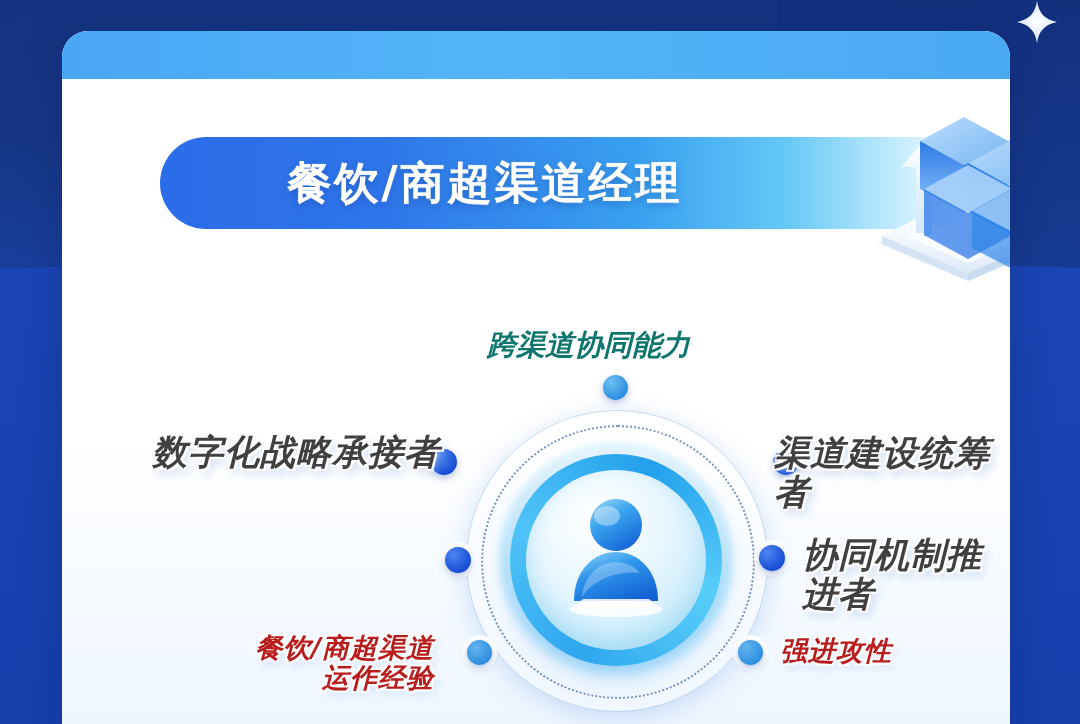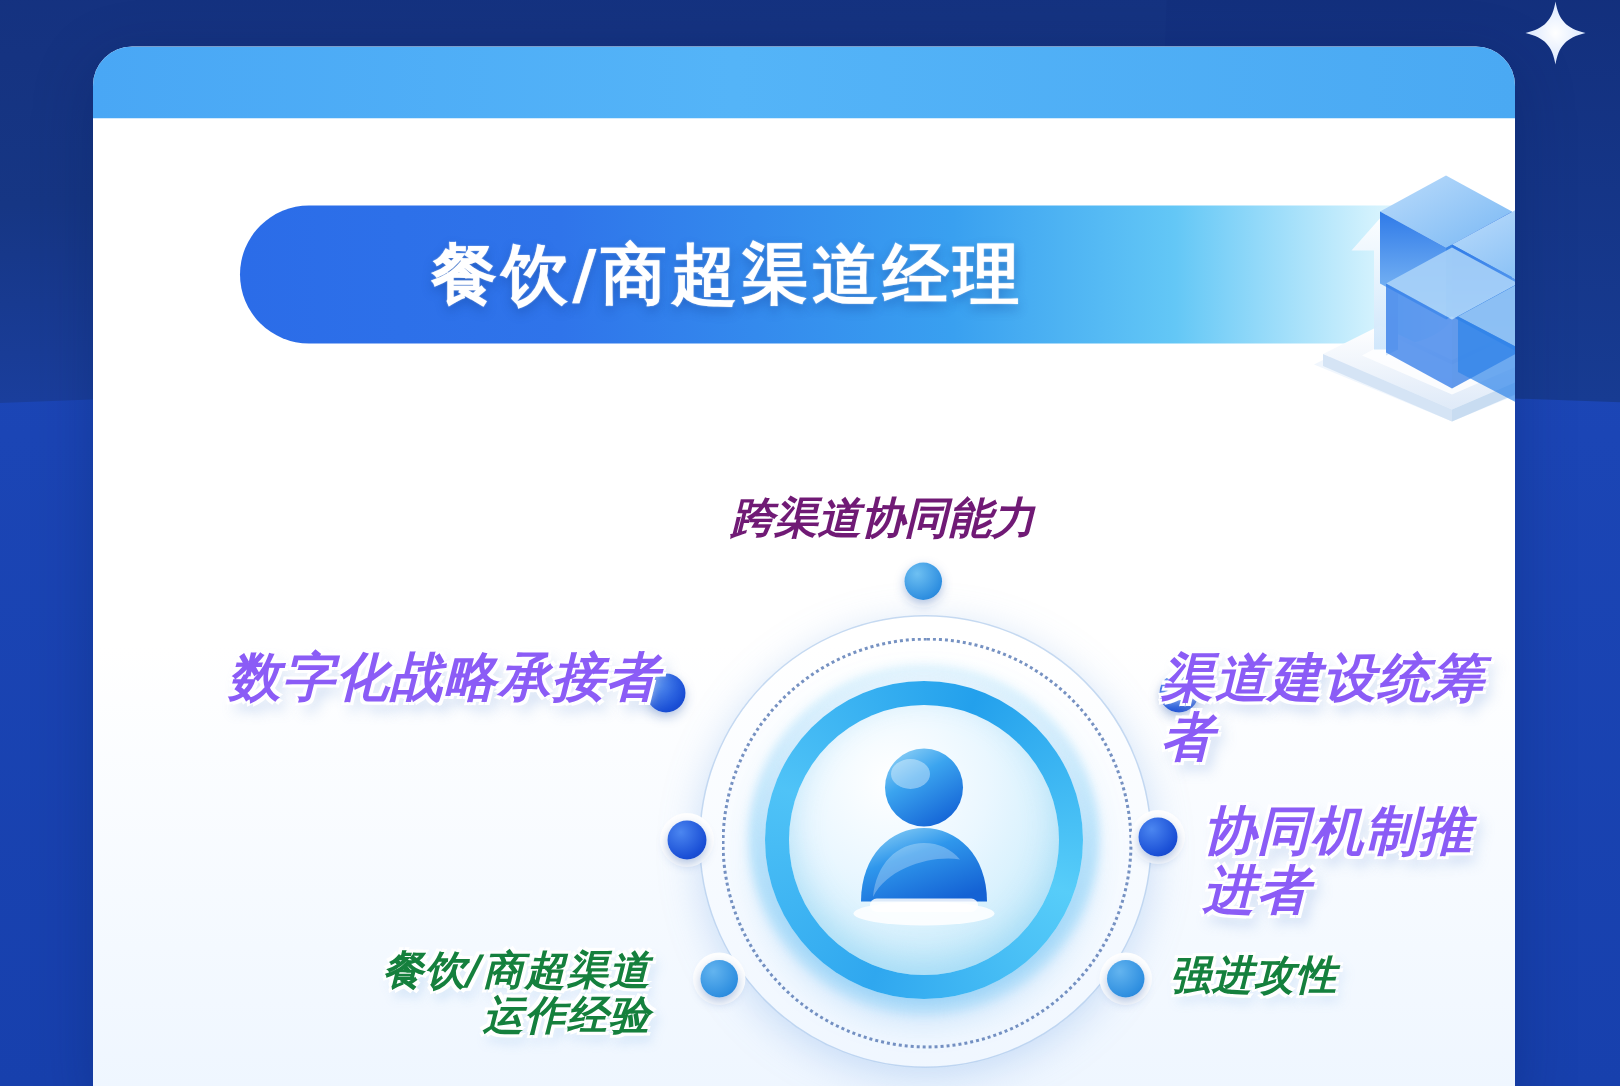--- a/index.html
+++ b/index.html
@@ -137,7 +137,7 @@
     text-shadow:-2px -2px 0 #fff,2px -2px 0 #fff,-2px 2px 0 #fff,2px 2px 0 #fff,
                  0 0 7px #fff, 3px 5px 8px rgba(130,180,230,.42);
   }
-  .lbl-top{left:425px;top:298px;font-size:29px;color:#701a75;}
+  .lbl-top{left:425px;top:298px;font-size:29px;color:#0f766e;}
 
   .lbl-l1{left:90px;top:402px;text-align:right;}
   .lbl-l2{left:104px;top:505px;text-align:right;}

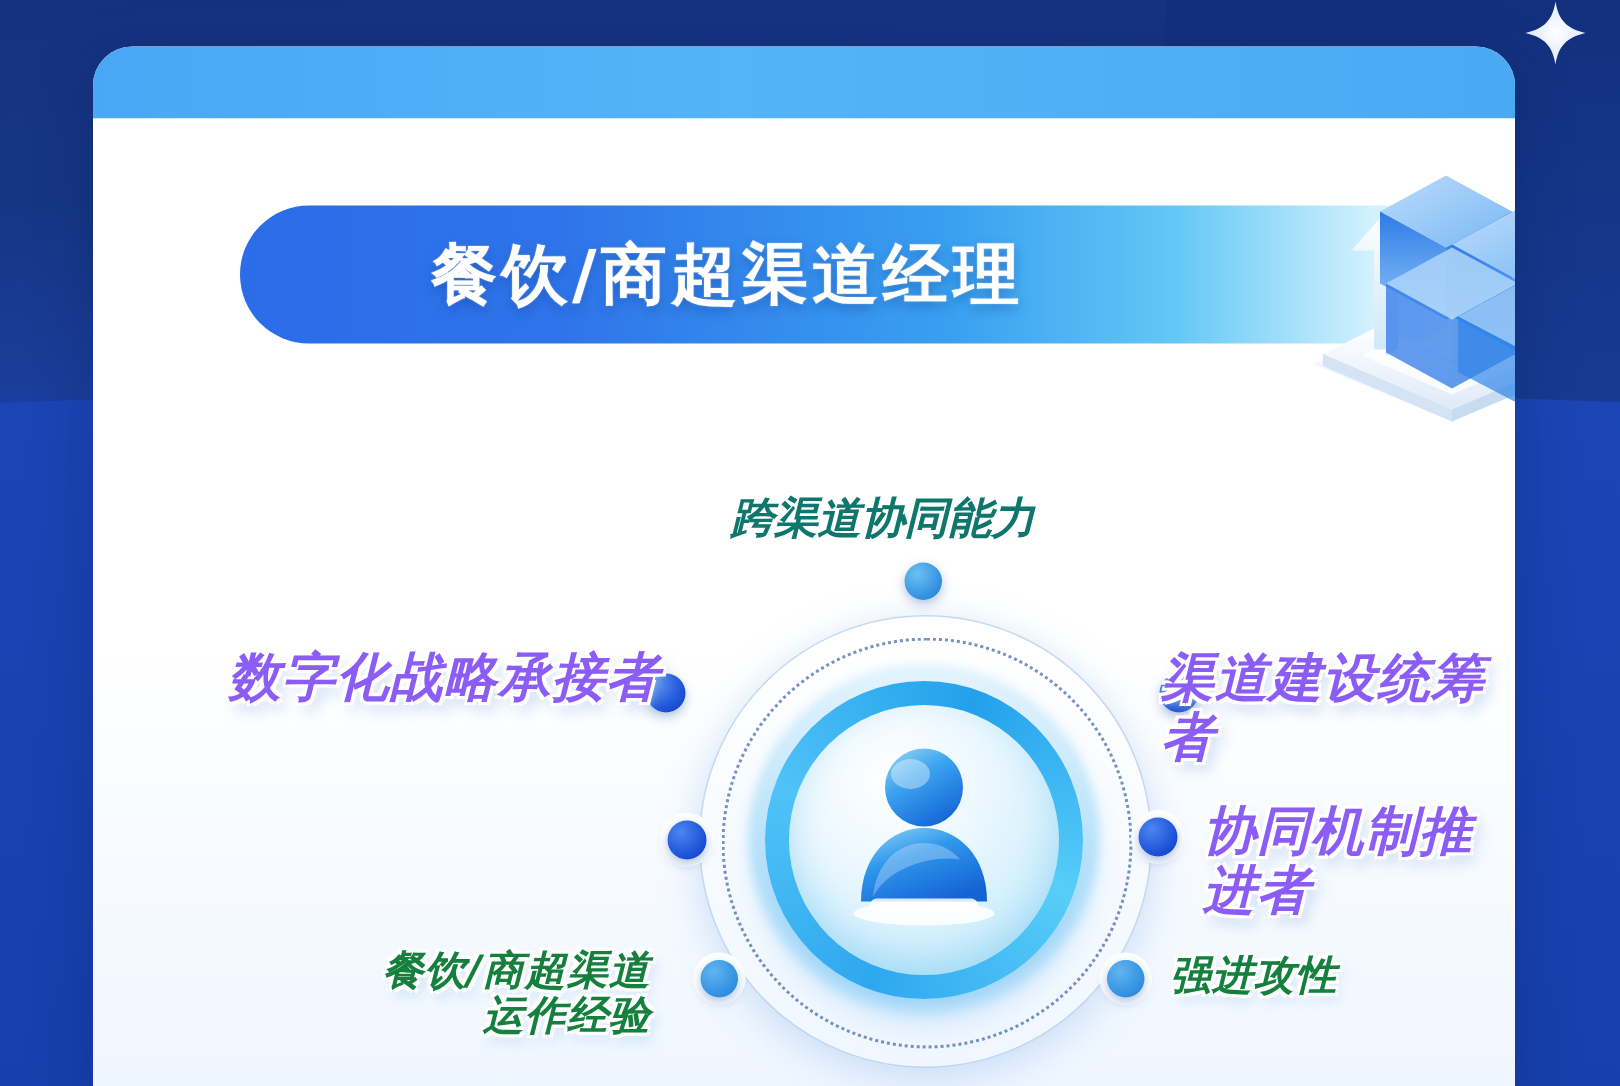--- a/index.html
+++ b/index.html
@@ -126,7 +126,7 @@
     white-space:pre-line;line-height:1.12;
   }
   .lbl-dark{
-    color:#8b5cf6;
+    color:#404040;
     font-size:35px;letter-spacing:1px;
     text-shadow:-2px -2px 0 #fff,2px -2px 0 #fff,-2px 2px 0 #fff,2px 2px 0 #fff,
                  0 0 7px #fff, 4px 6px 9px rgba(120,160,220,.45);

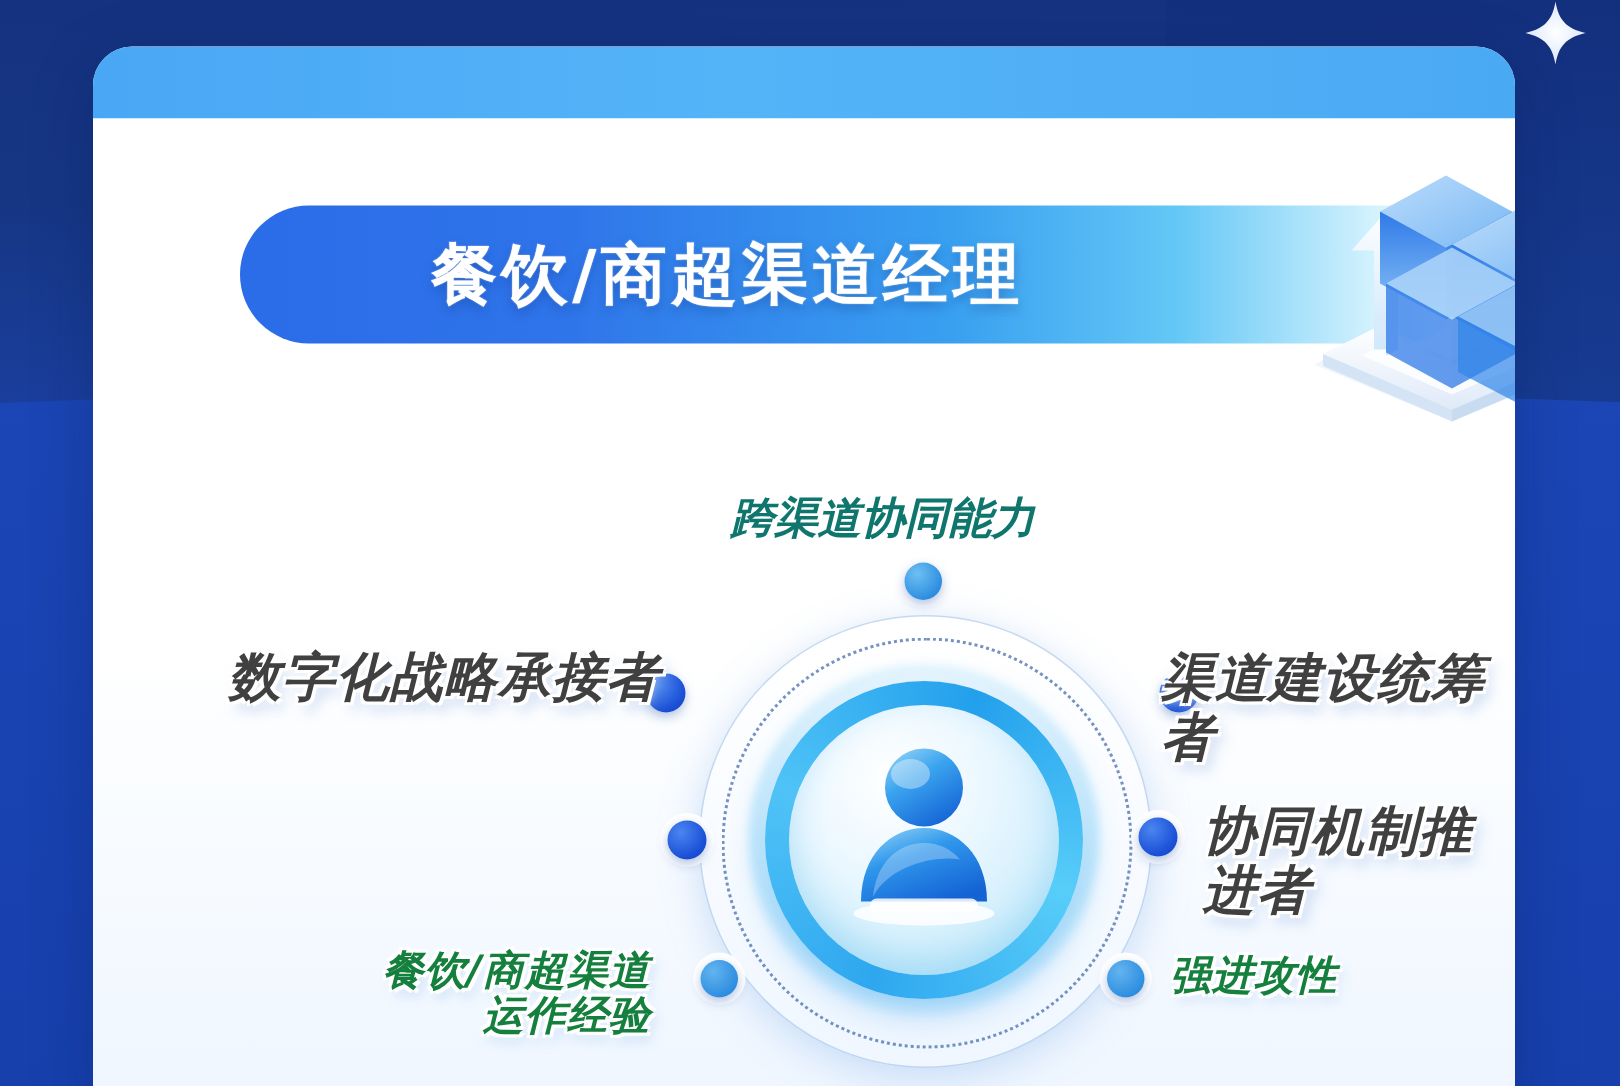--- a/index.html
+++ b/index.html
@@ -132,7 +132,7 @@
                  0 0 7px #fff, 4px 6px 9px rgba(120,160,220,.45);
   }
   .lbl-light{
-    color:#15803d;
+    color:#b91c1c;
     font-size:30px;letter-spacing:1px;
     text-shadow:-2px -2px 0 #fff,2px -2px 0 #fff,-2px 2px 0 #fff,2px 2px 0 #fff,
                  0 0 7px #fff, 3px 5px 8px rgba(130,180,230,.42);

